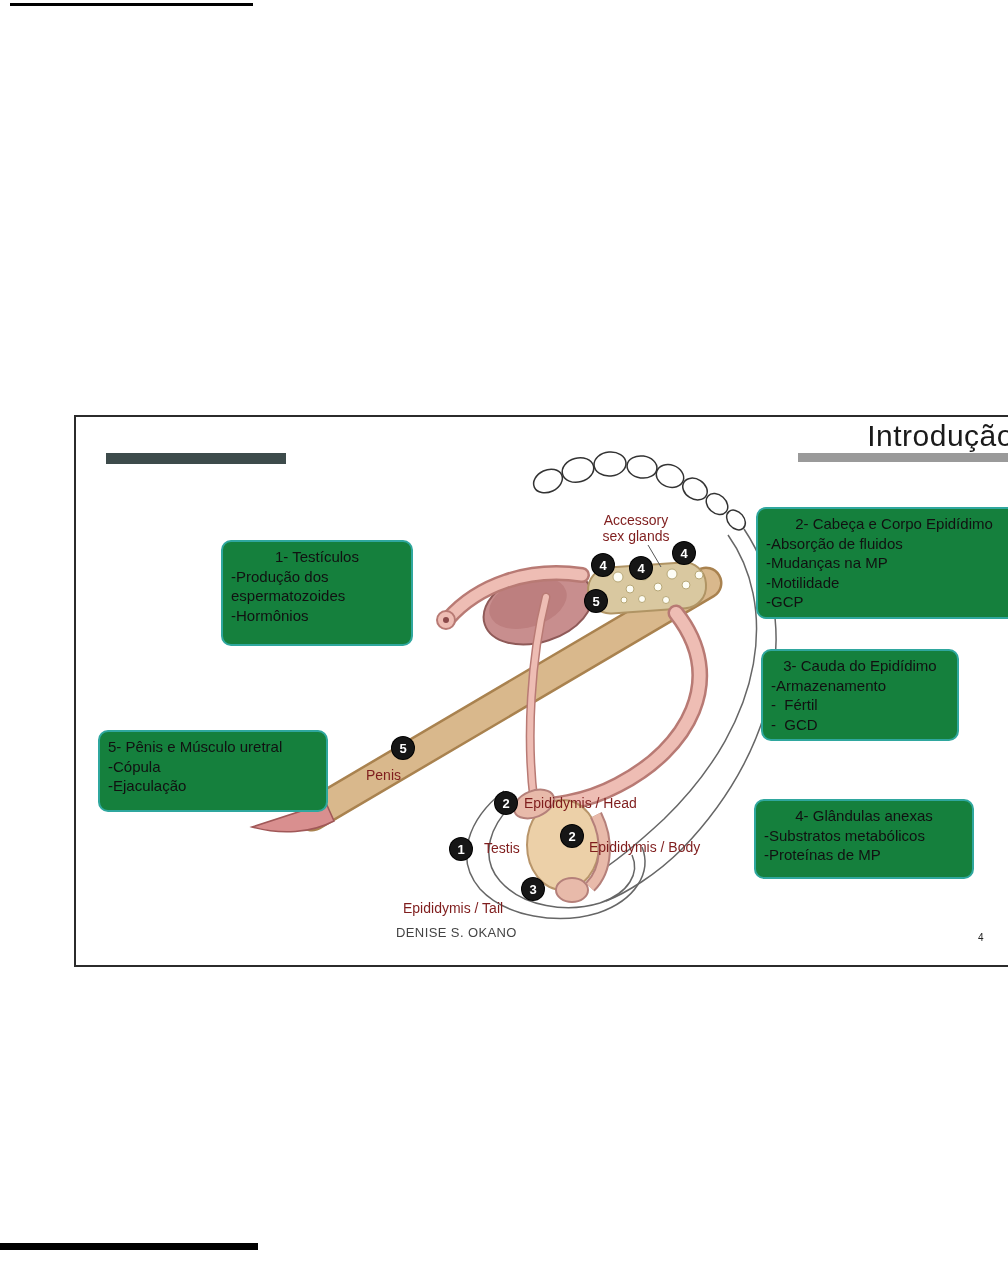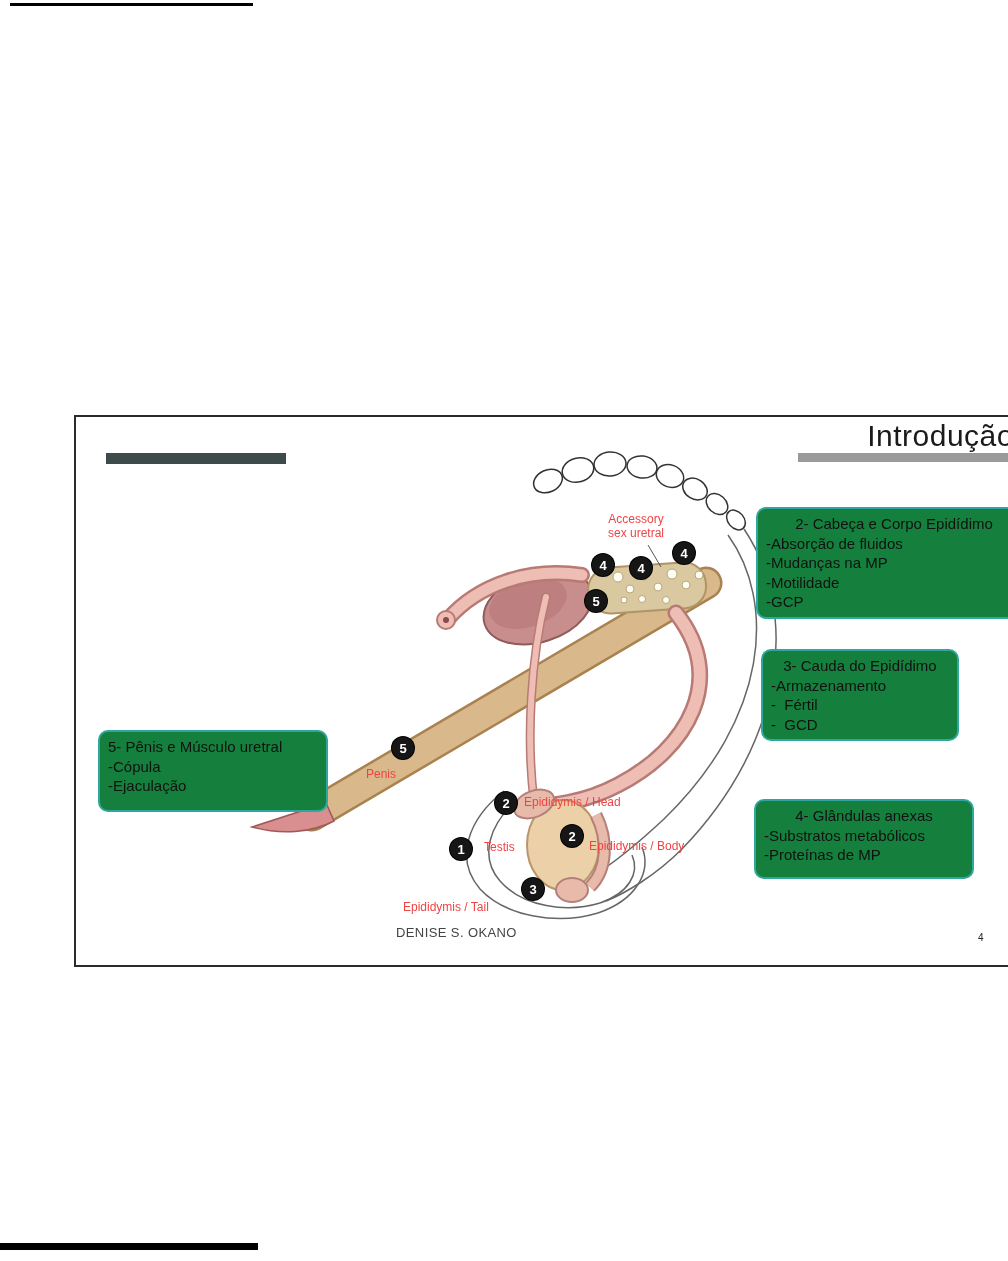--- a/index.html
+++ b/index.html
@@ -21,7 +21,7 @@
 
   .diagram-svg{position:absolute;left:0;top:0;width:948px;height:548px;z-index:1;}
 
-  .dlabel{position:absolute;z-index:3;font-size:12px;color:#ef4444;white-space:nowrap;}
+  .dlabel{position:absolute;z-index:3;font-size:14px;color:#7f1d1d;white-space:nowrap;}
   .dlabel.center{text-align:center;white-space:normal;}
 
   .badge{position:absolute;z-index:4;width:22px;height:22px;border-radius:50%;

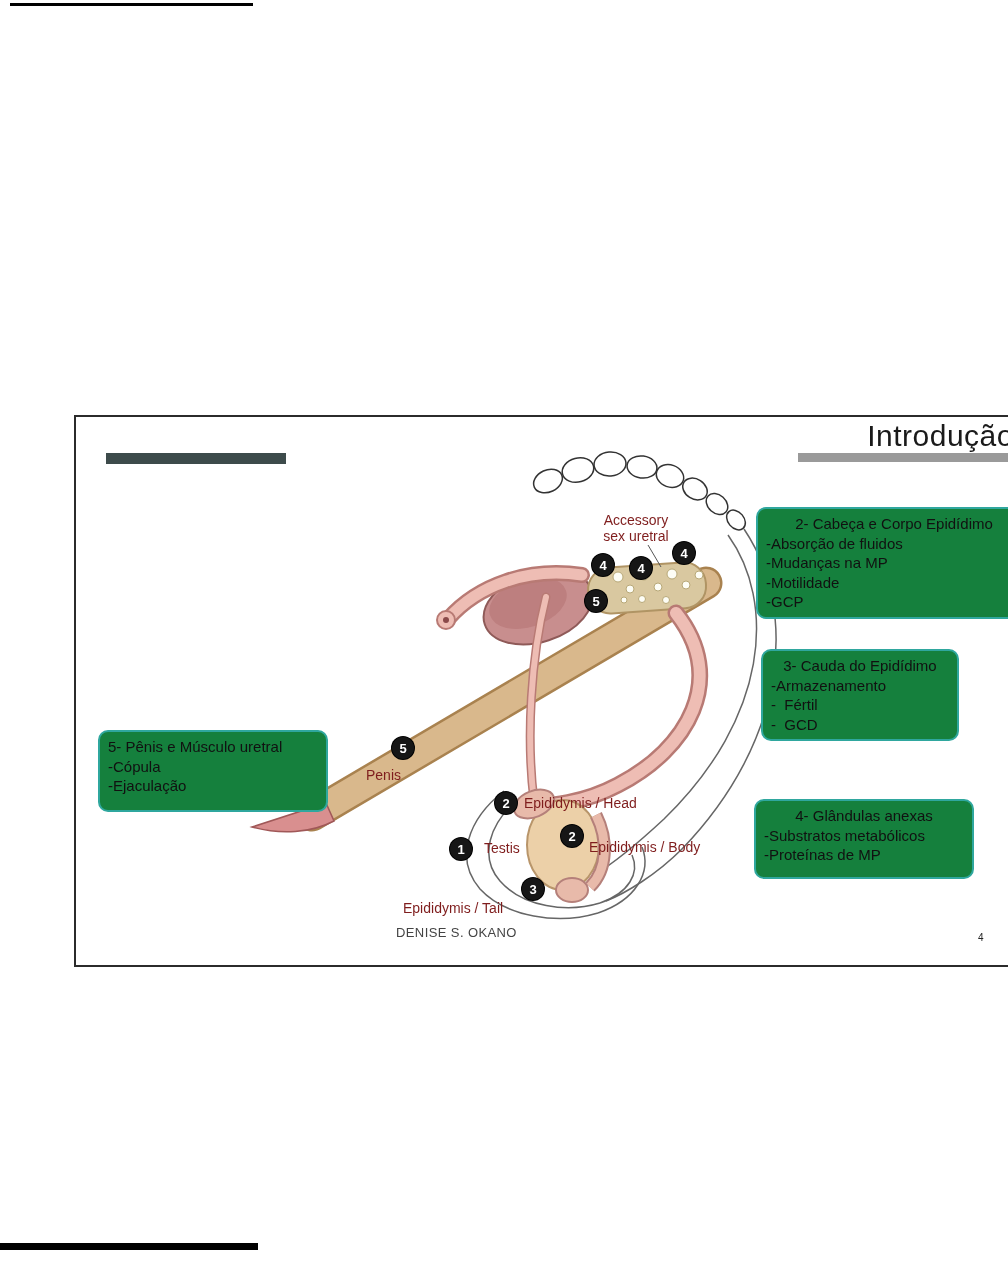--- a/index.html
+++ b/index.html
@@ -129,7 +129,7 @@
 
     <div class="dlabel center" style="left:500px;top:95px;width:120px;">
       <div>Accessory</div>
-      <div>sex uretral</div>
+      <div>sex glands</div>
     </div>
     <div class="dlabel" style="left:290px;top:350px;">Penis</div>
     <div class="dlabel" style="left:408px;top:423px;">Testis</div>

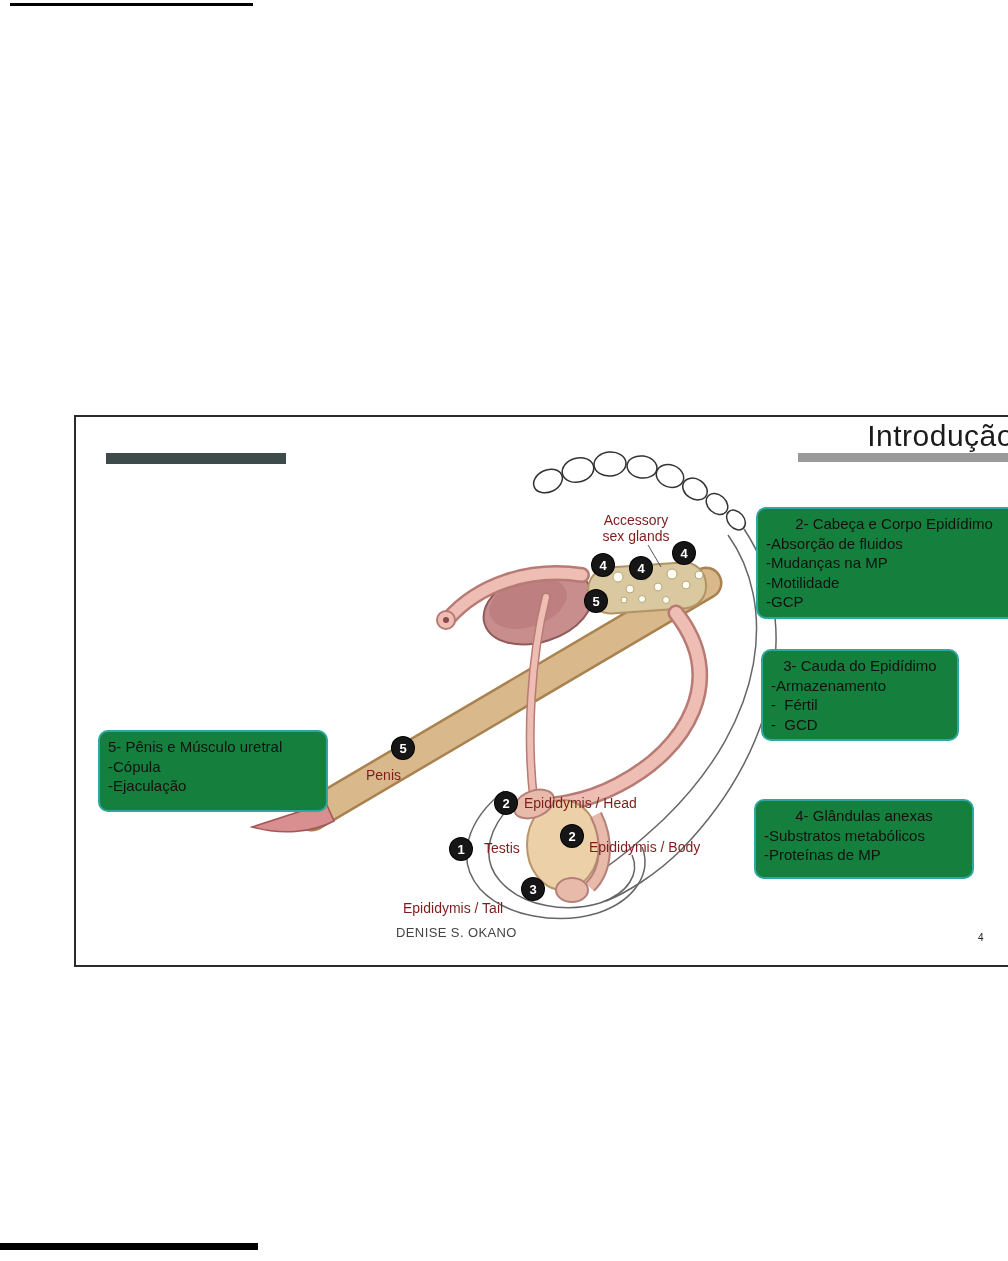--- a/index.html
+++ b/index.html
@@ -147,6 +147,11 @@
     <div class="badge" style="left:374px;top:421px;">1</div>
     <div class="badge" style="left:446px;top:461px;">3</div>
 
+    <div class="callout" style="left:145px;top:123px;width:172px;min-height:92px;">
+      <div class="c-title">1- Testículos</div>
+      <div>-Produção dos espermatozoides</div>
+      <div>-Hormônios</div>
+    </div>
 
     <div class="callout" style="left:680px;top:90px;width:256px;min-height:96px;">
       <div class="c-title">2- Cabeça e Corpo Epidídimo</div>

